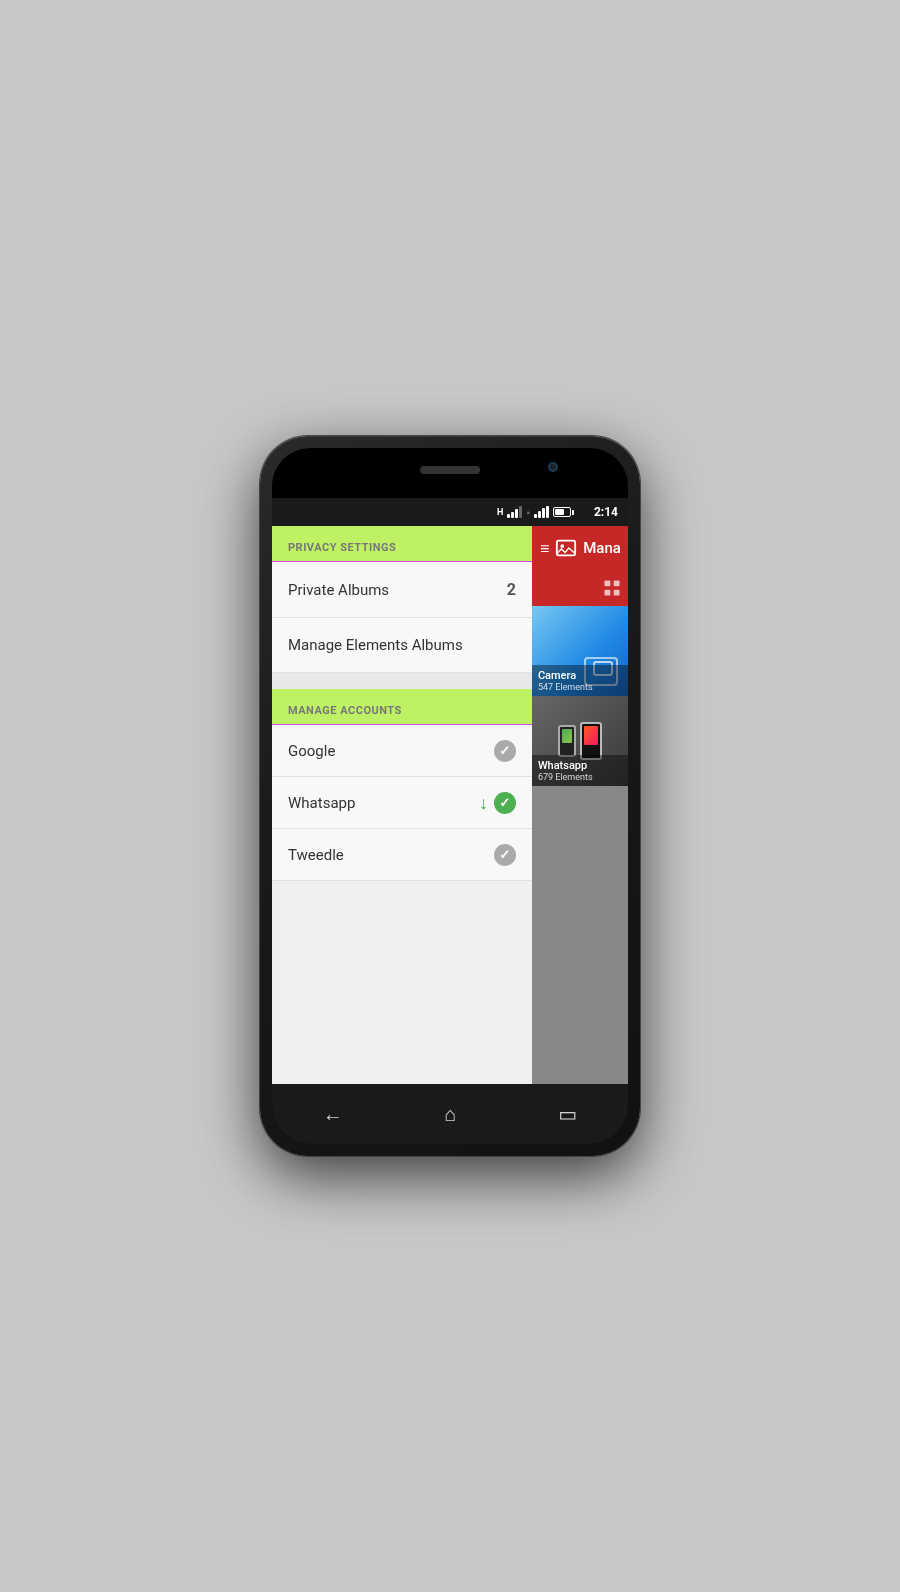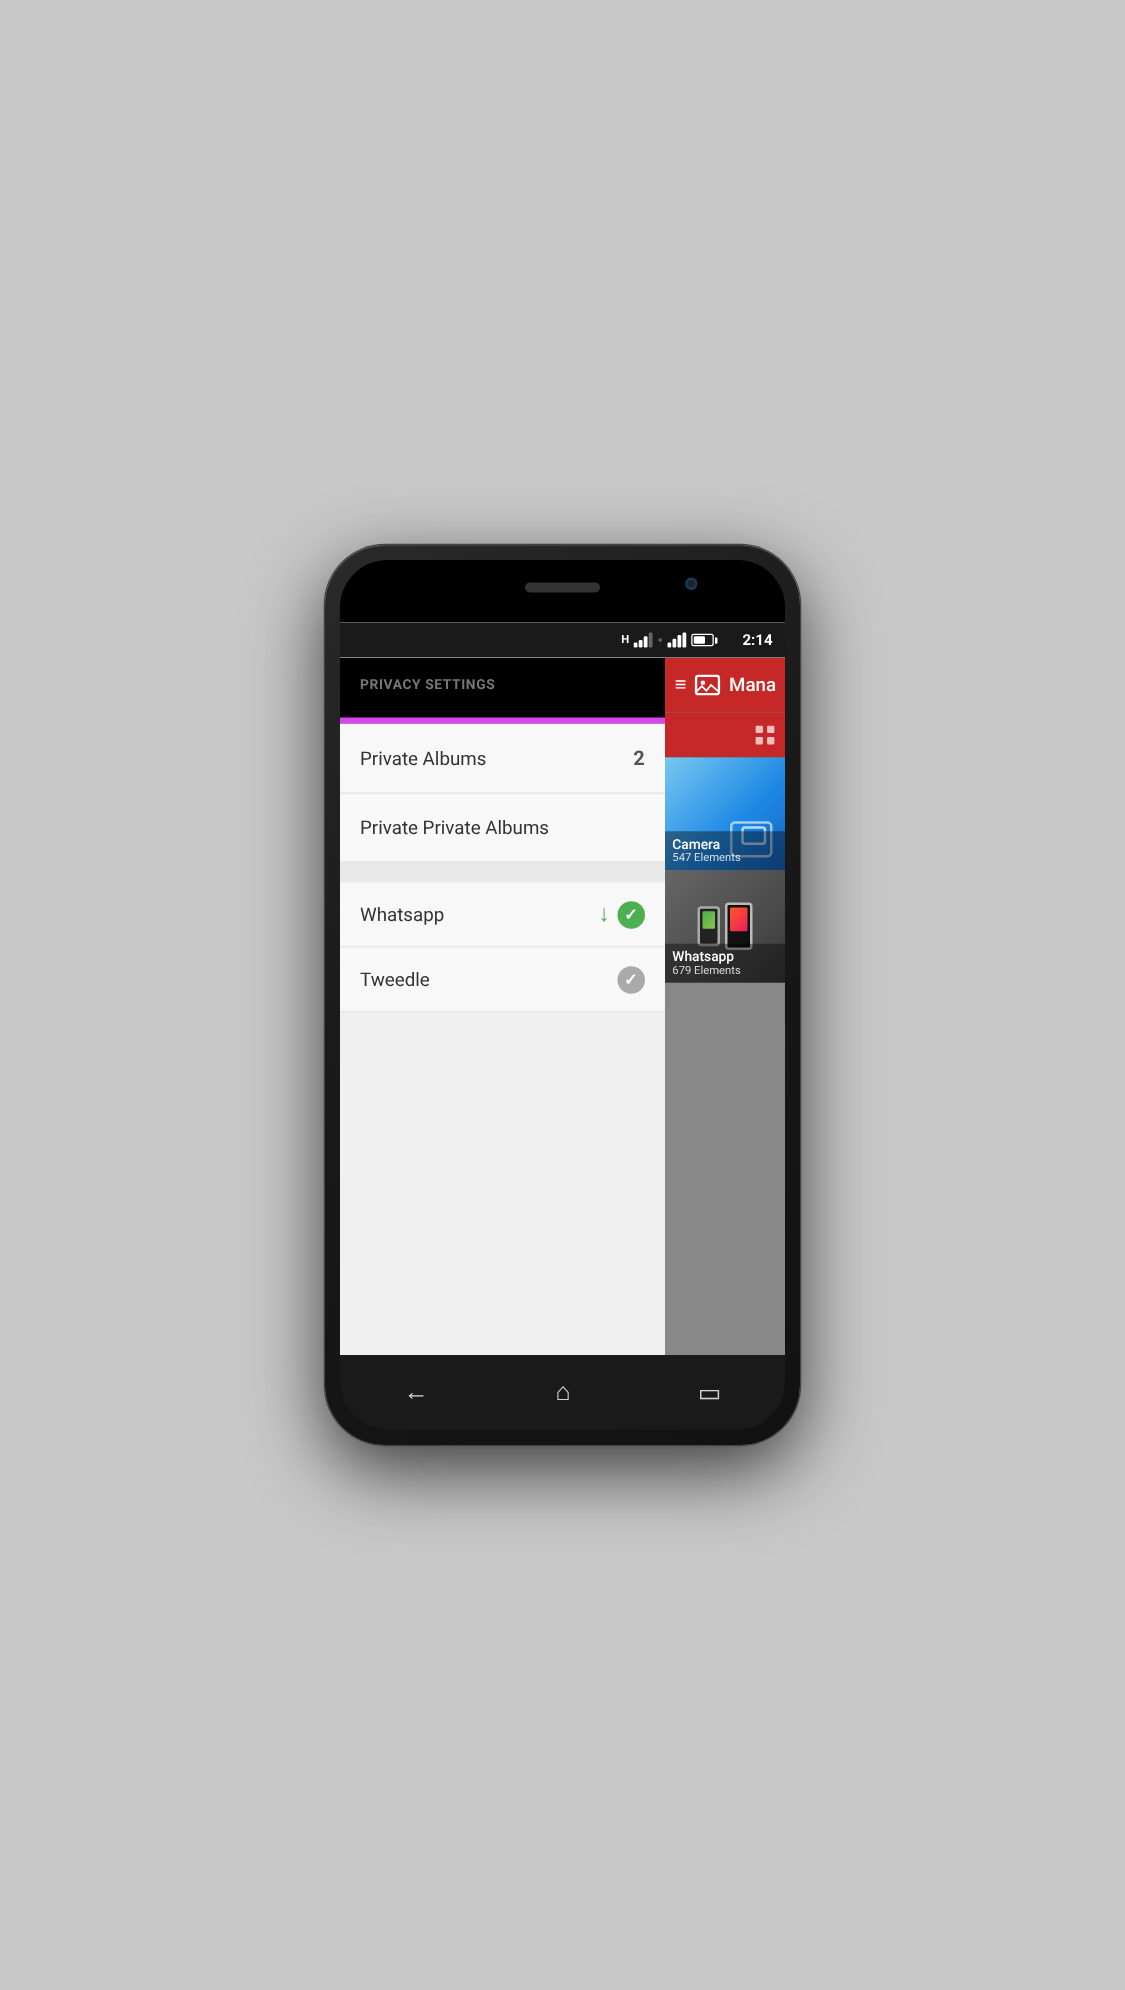--- a/index.html
+++ b/index.html
@@ -158,9 +158,9 @@
 
     
     .section-header {
-      background: #000000;
-      padding: 10px 16px 19px;
-      border-bottom: 5px solid #d946ef;
+      background: #bef264;
+      padding: 10px 16px 6px;
+      border-bottom: 1px solid #d946ef;
     }
 
     .section-header-text {

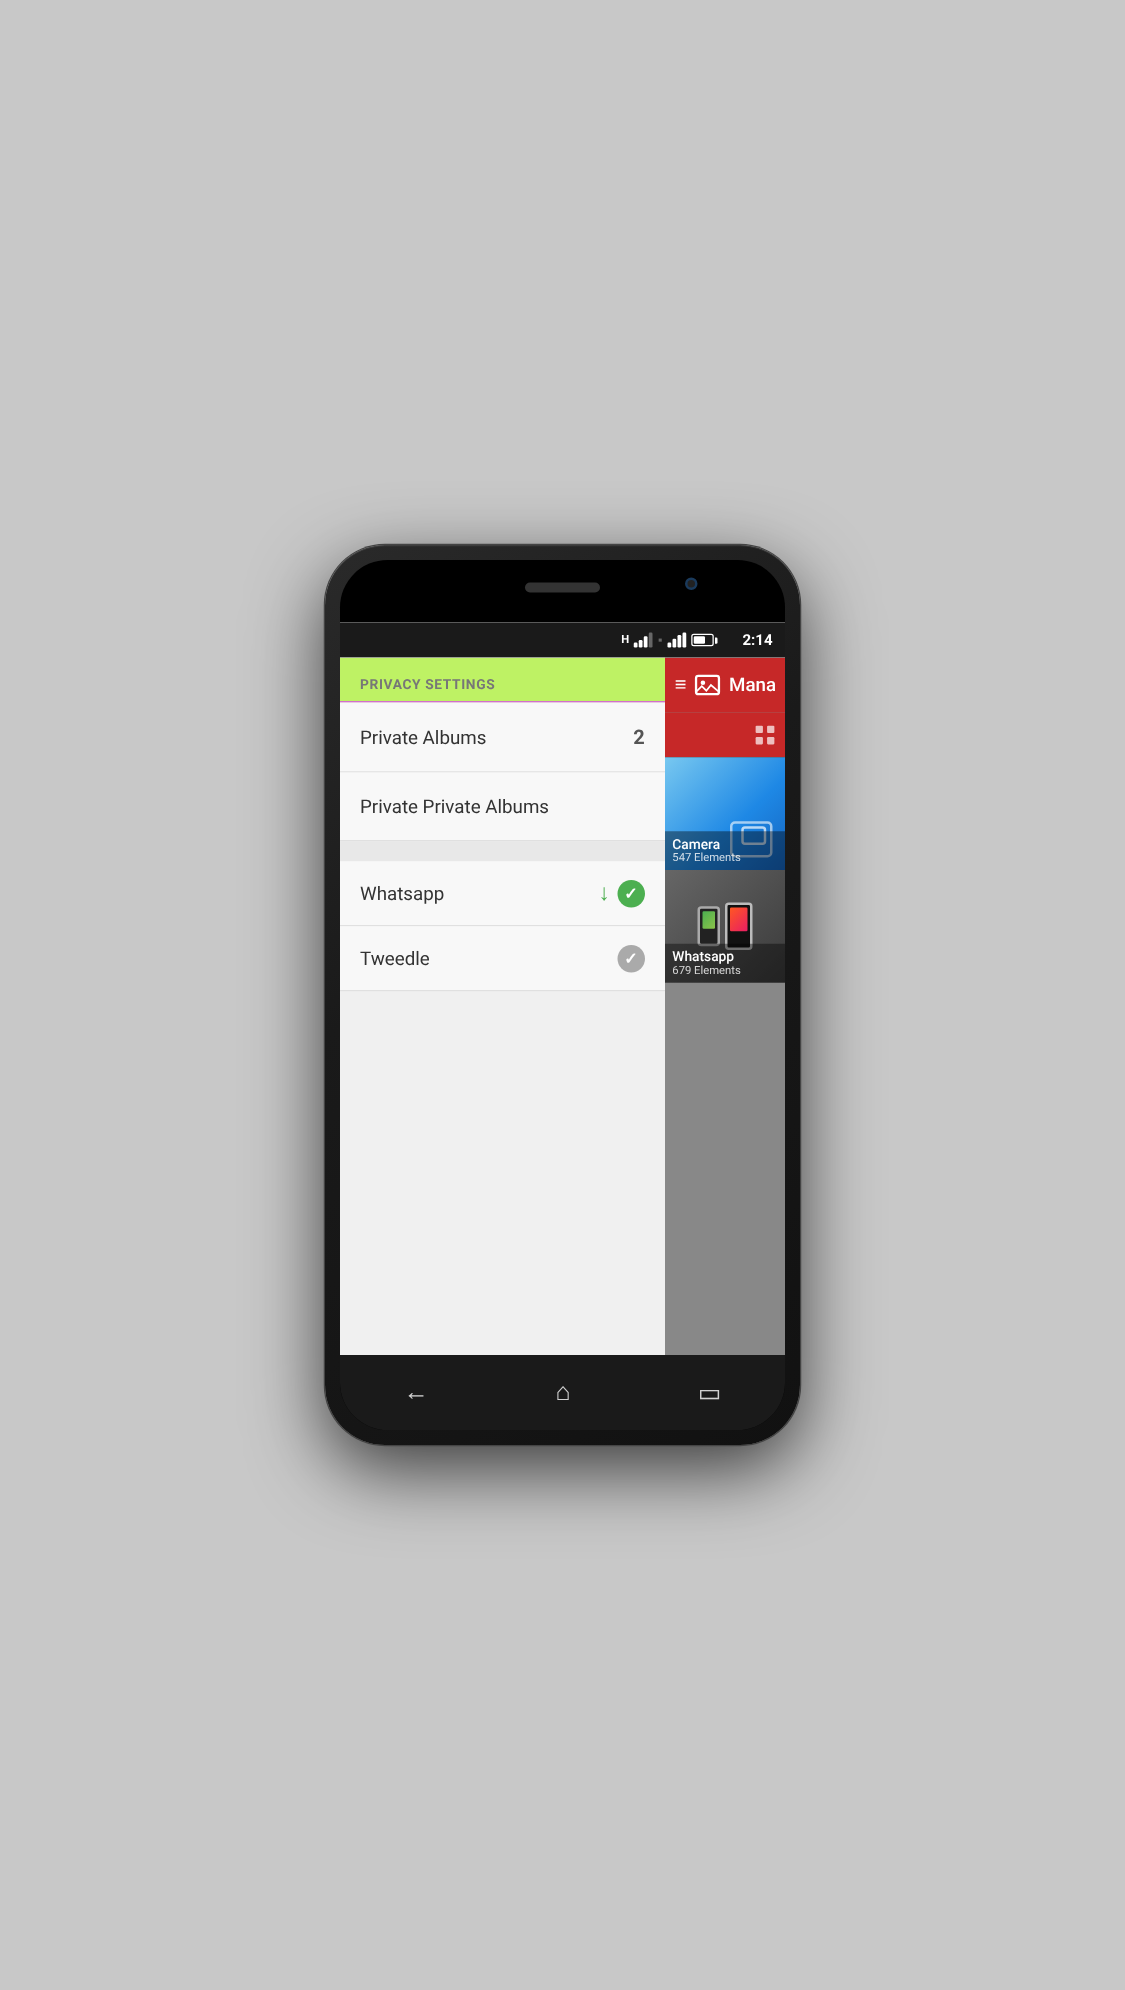--- a/index.html
+++ b/index.html
@@ -450,7 +450,7 @@
           </div>
 
           <div class="setting-row">
-            <span class="setting-row-text">Private Private Albums</span>
+            <span class="setting-row-text">Manage Elements Albums</span>
           </div>
 
           <div class="spacer-row"></div>

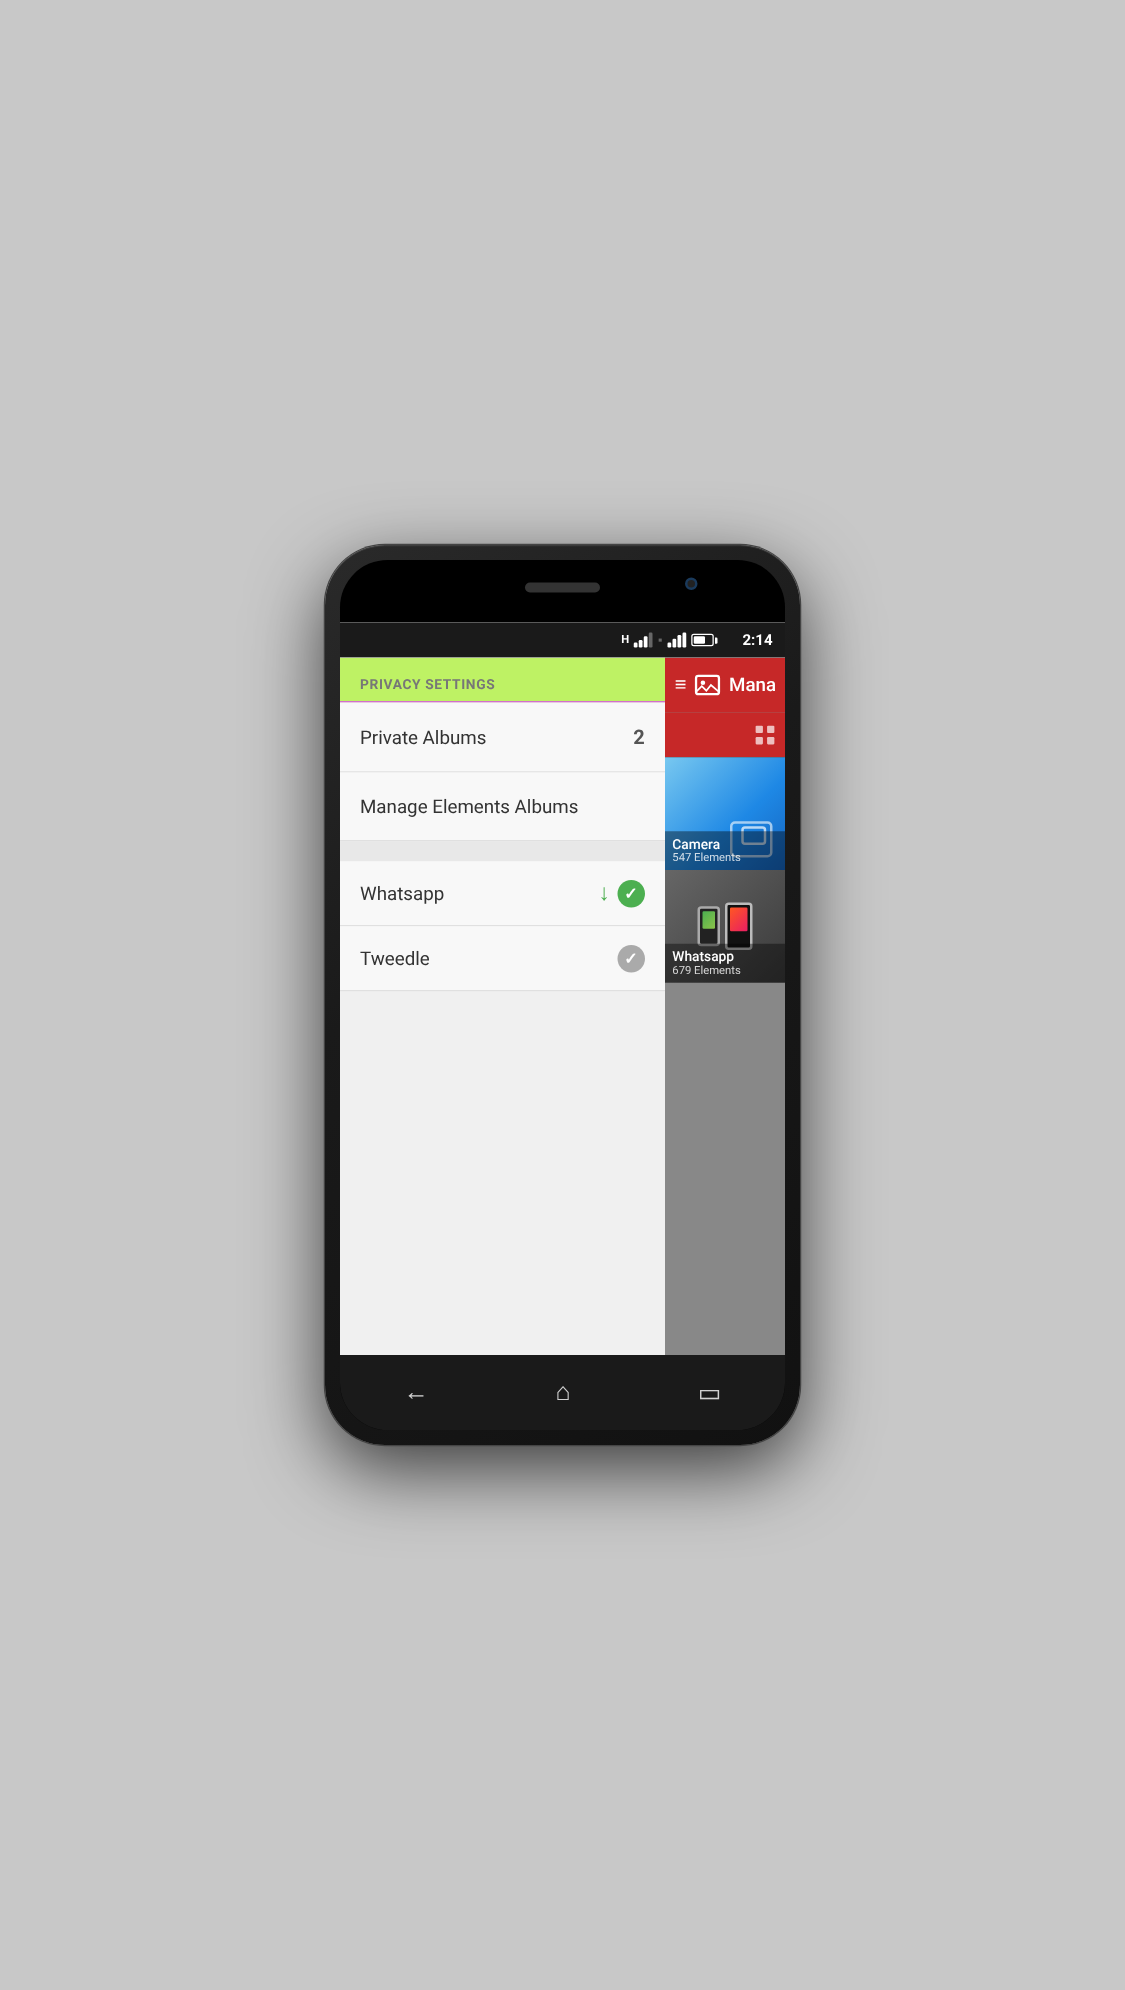--- a/index.html
+++ b/index.html
@@ -455,6 +455,9 @@
 
           <div class="spacer-row"></div>
 
+          <div class="section-header">
+            <span class="section-header-text">MANAGE ACCOUNTS</span>
+          </div>
 
 
           <div class="account-row">

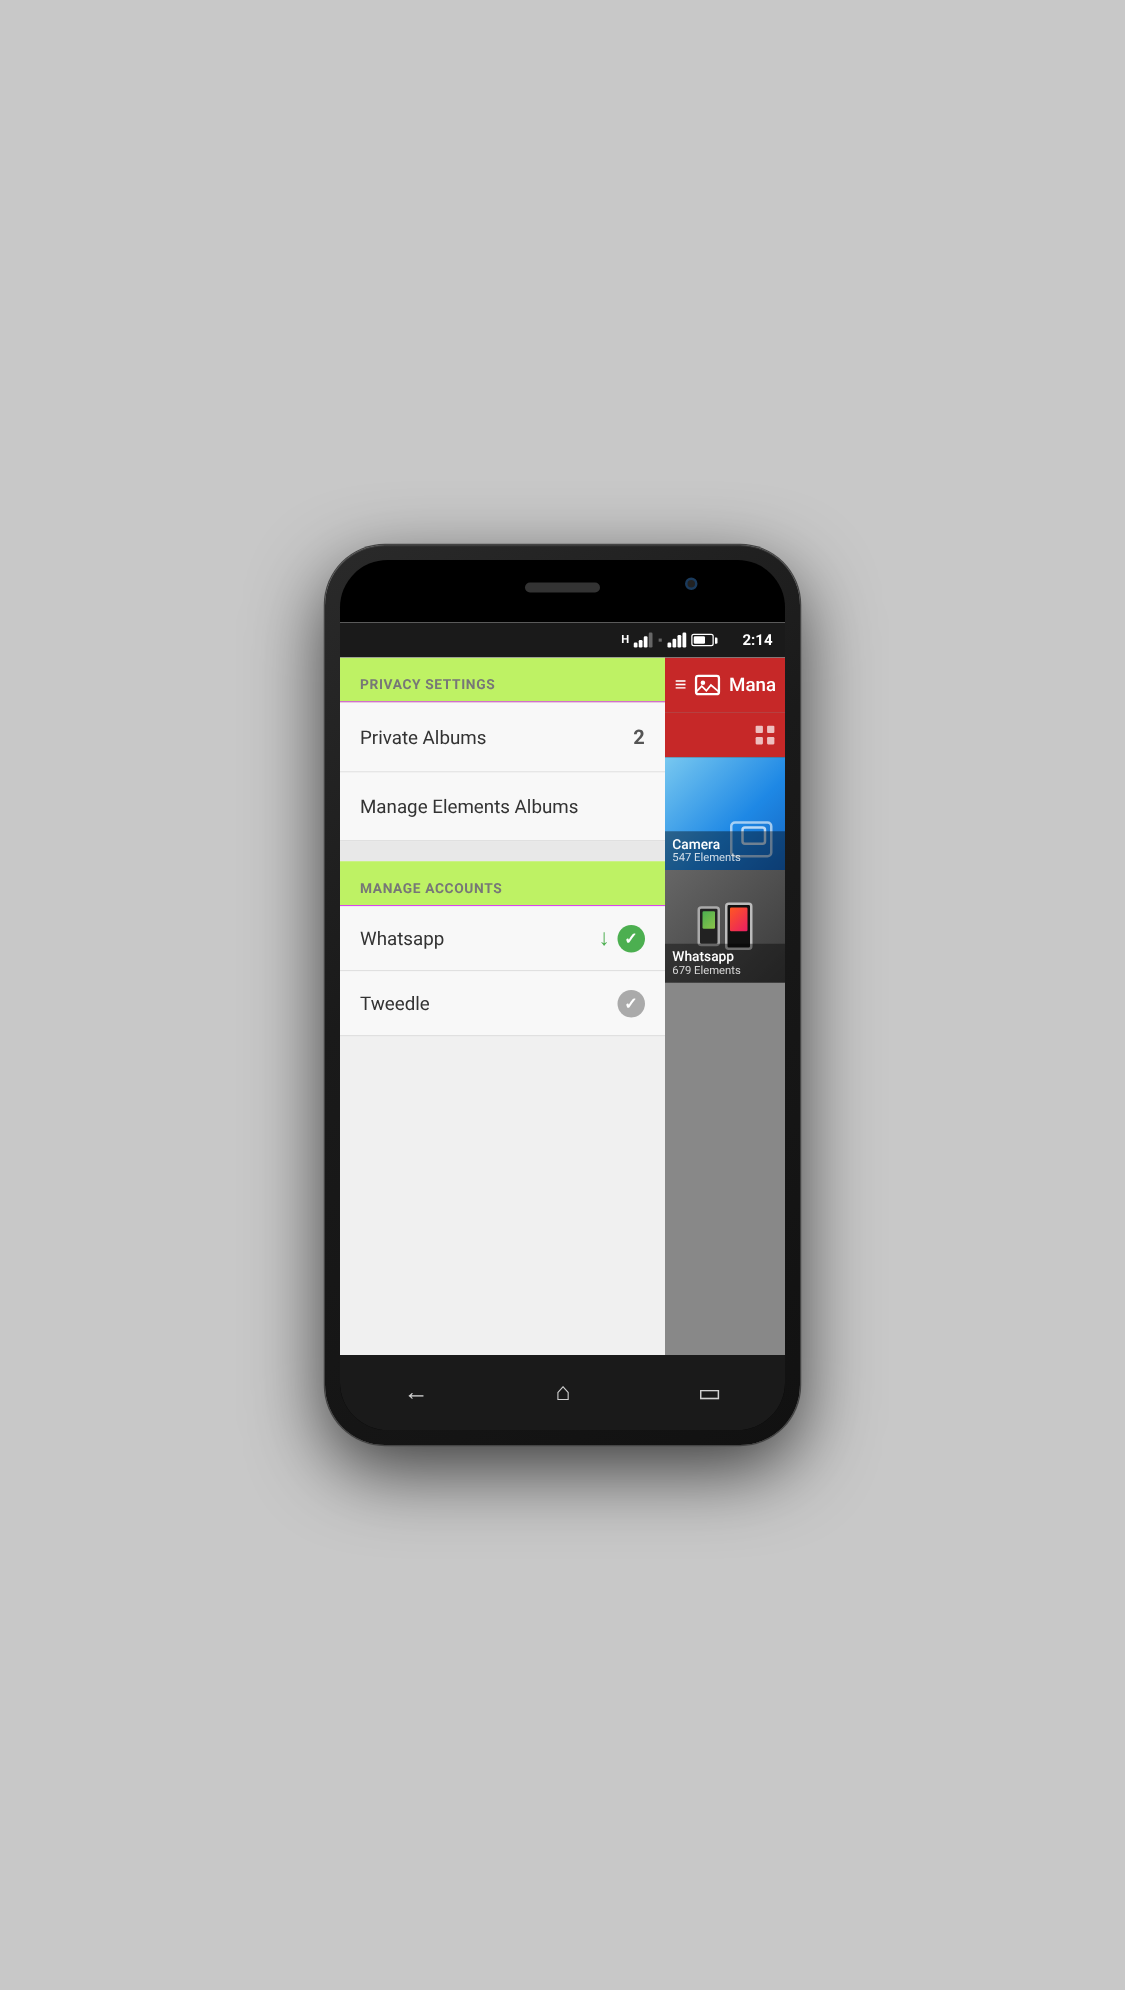--- a/index.html
+++ b/index.html
@@ -459,6 +459,12 @@
             <span class="section-header-text">MANAGE ACCOUNTS</span>
           </div>
 
+          <div class="account-row">
+            <span class="account-name">Google</span>
+            <div class="account-icons">
+              <div class="check-gray"></div>
+            </div>
+          </div>
 
           <div class="account-row">
             <span class="account-name">Whatsapp</span>

